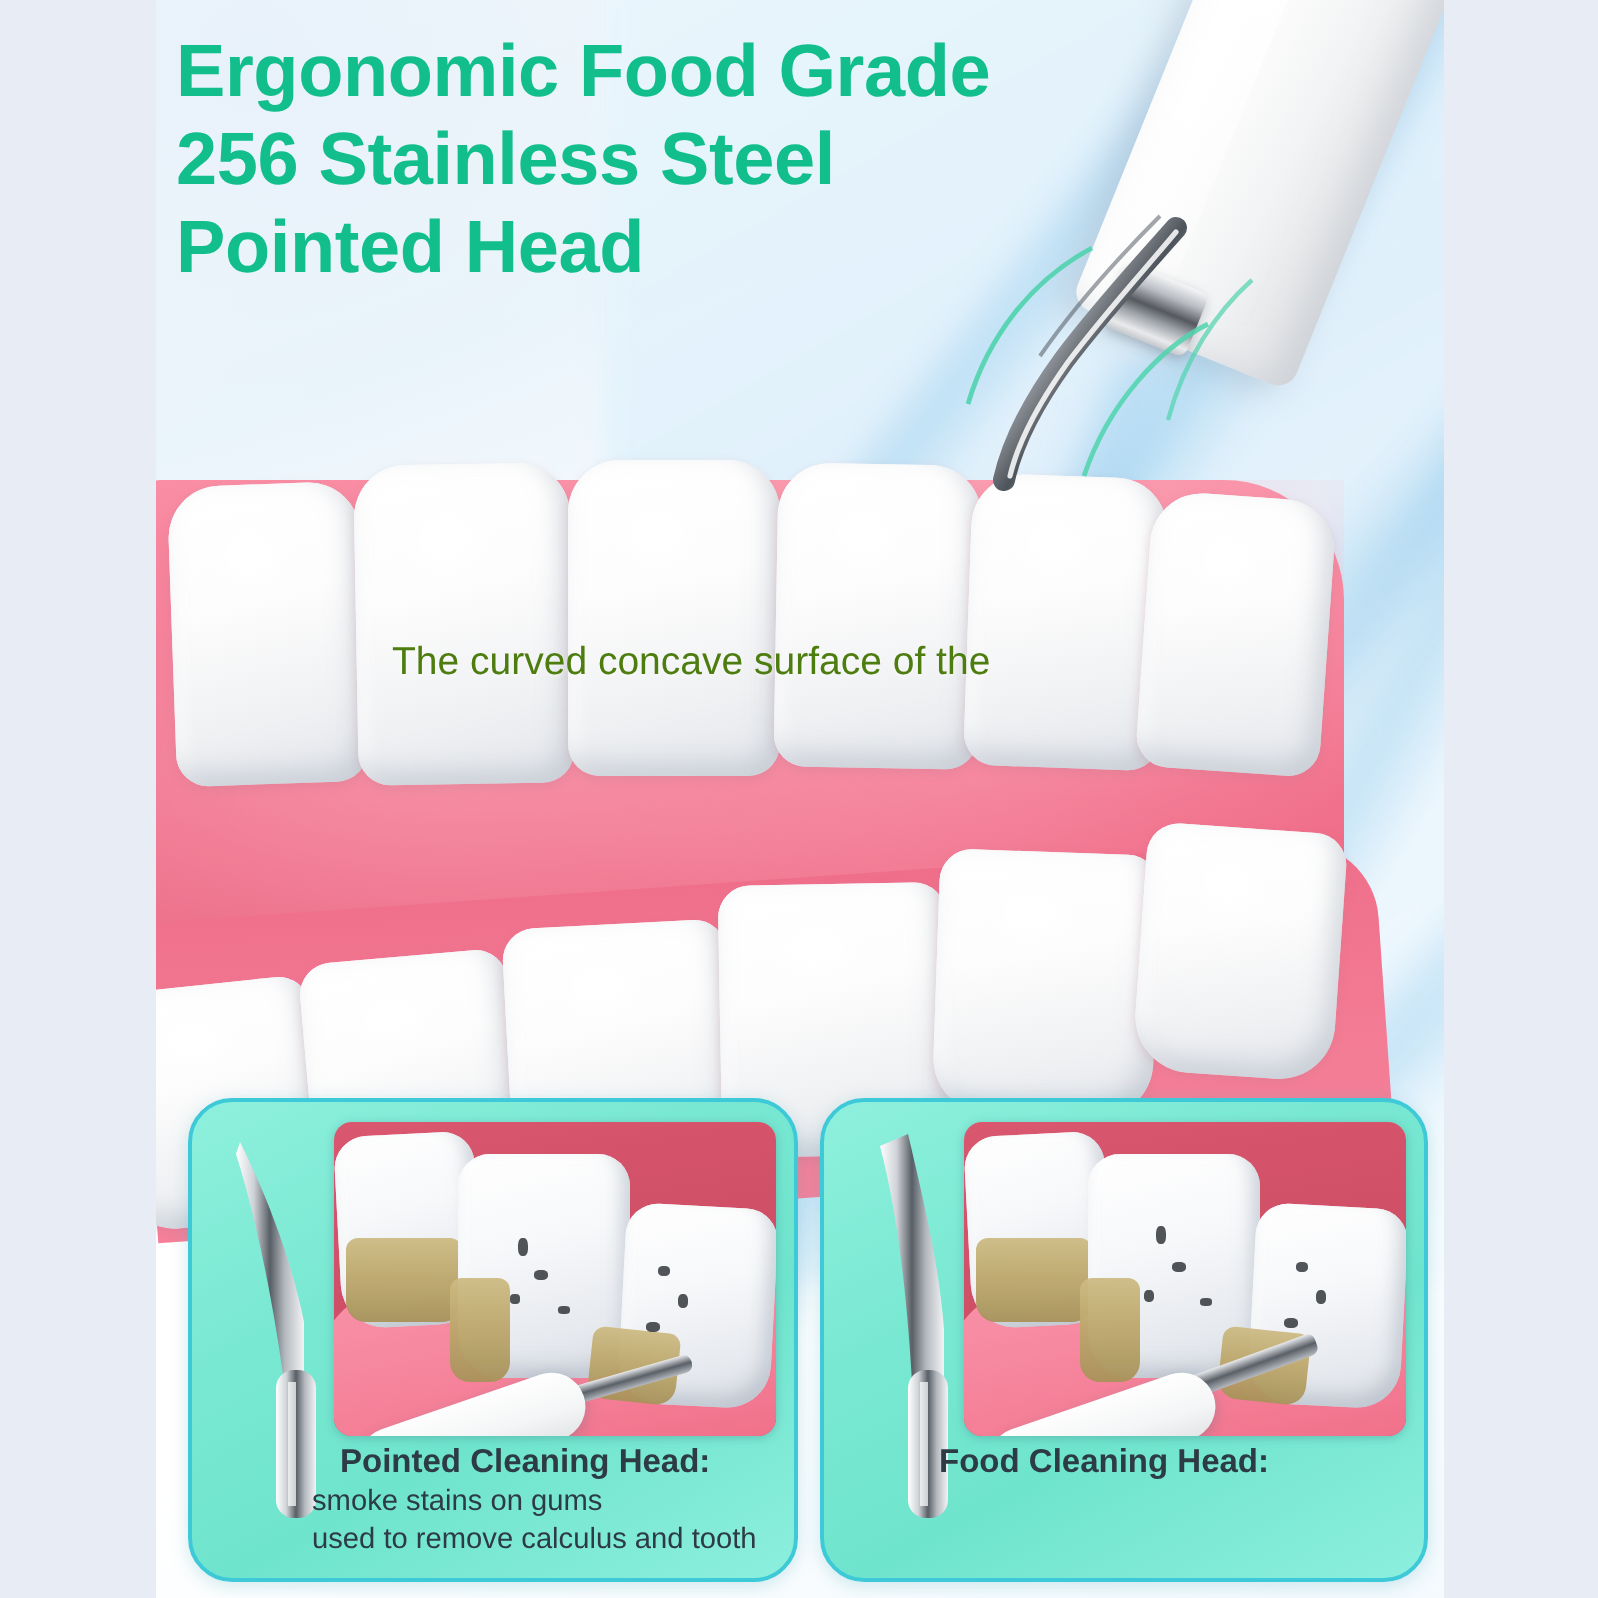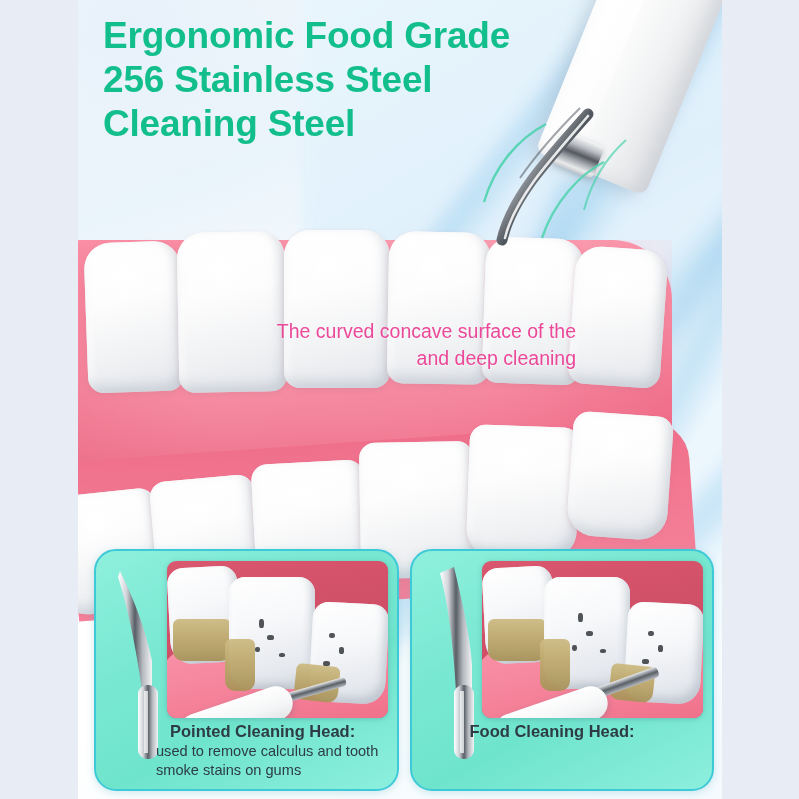--- a/index.html
+++ b/index.html
@@ -51,7 +51,7 @@
 
   
   .headline{
-    position:absolute;left:25px;top:14px;width:500px;
+    position:absolute;left:10px;top:14px;width:500px;
     color:#12bf8c;
     font-size:37px;line-height:44px;font-weight:bold;
     letter-spacing:-.2px;

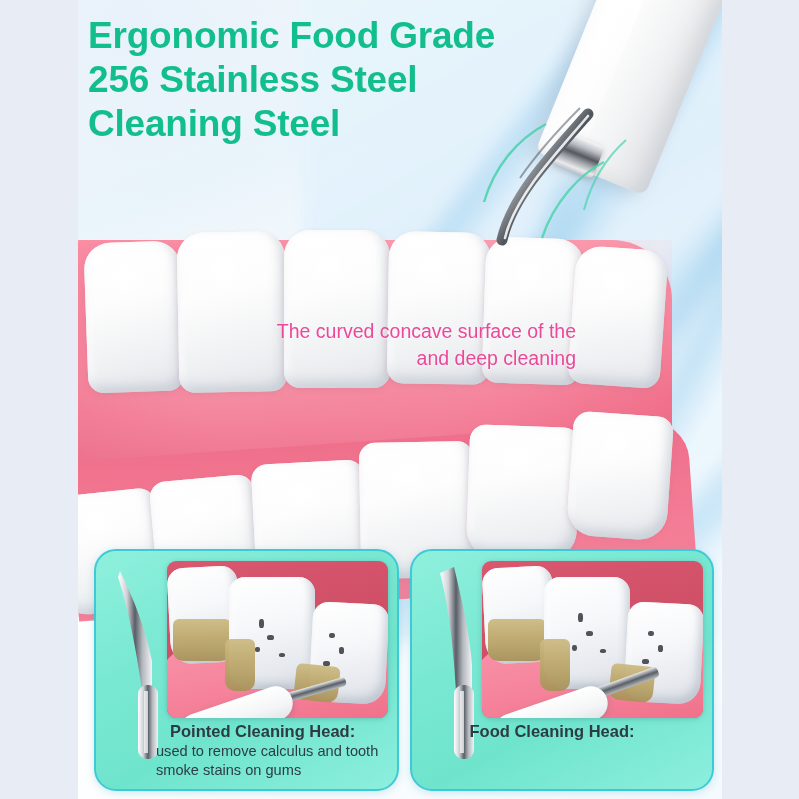--- a/index.html
+++ b/index.html
@@ -233,7 +233,7 @@
     <div class="headline">
       <span class="ln">Ergonomic Food Grade</span>
       <span class="ln">256 Stainless Steel</span>
-      <span class="ln">Cleaning Steel</span>
+      <span class="ln">Pointed Head</span>
     </div>
 
     <div class="mouth">

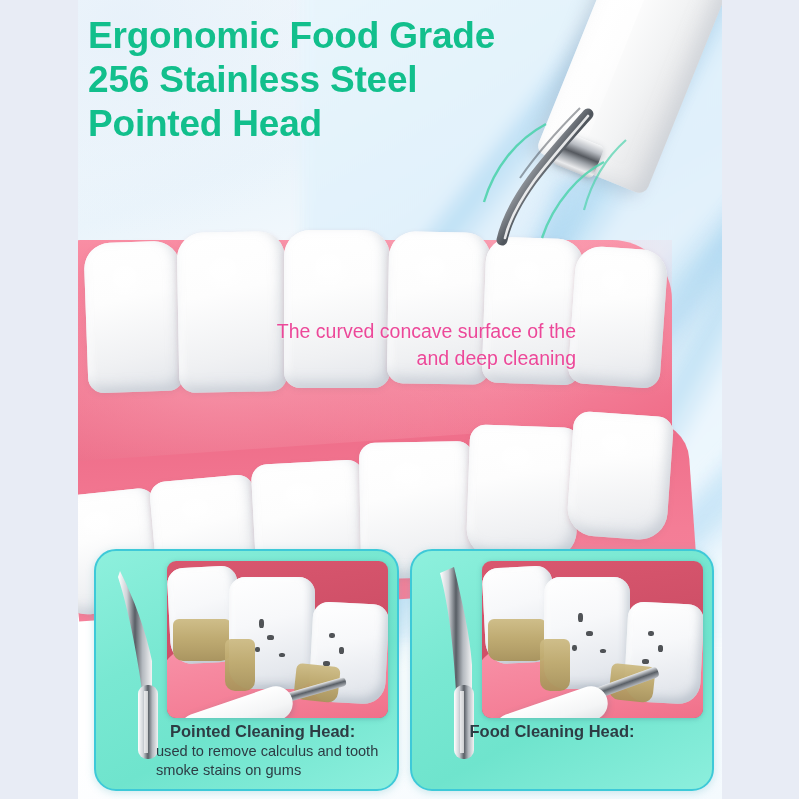--- a/index.html
+++ b/index.html
@@ -141,7 +141,7 @@
   
   .caption{
     position:absolute;left:118px;top:318px;width:380px;
-    text-align:right;color:#ec4899;
+    text-align:left;color:#4d7c0f;
     font-size:19.5px;line-height:27px;
     z-index:26;
     text-shadow:0 1px 2px rgba(255,255,255,.55);

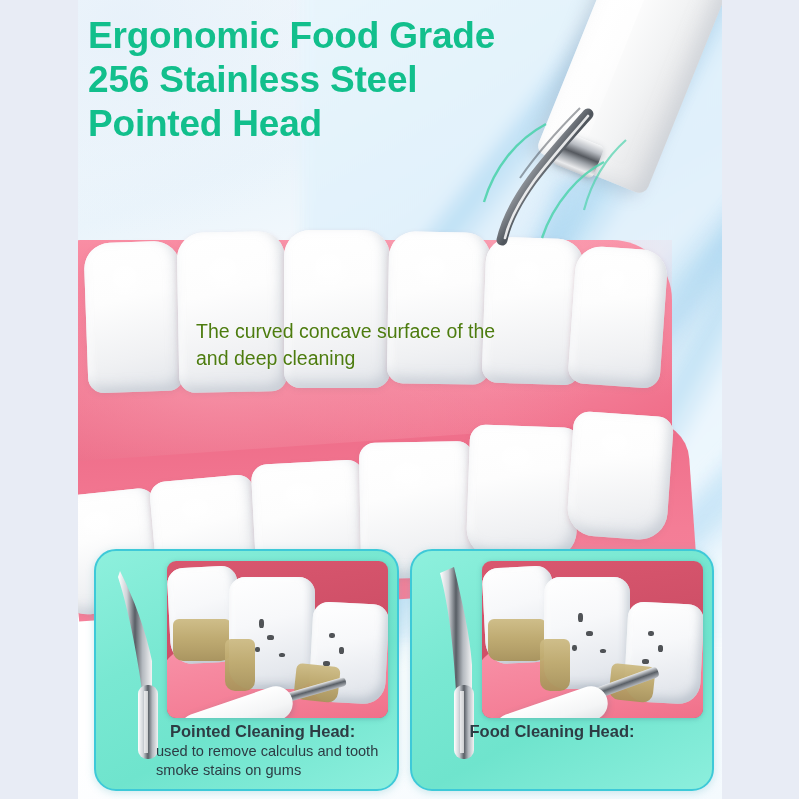--- a/index.html
+++ b/index.html
@@ -281,7 +281,6 @@
 
     <div class="caption">
       <span class="cl">The curved concave surface of the</span>
-      <span class="cl">and deep cleaning</span>
     </div>
 
     <div class="panels">

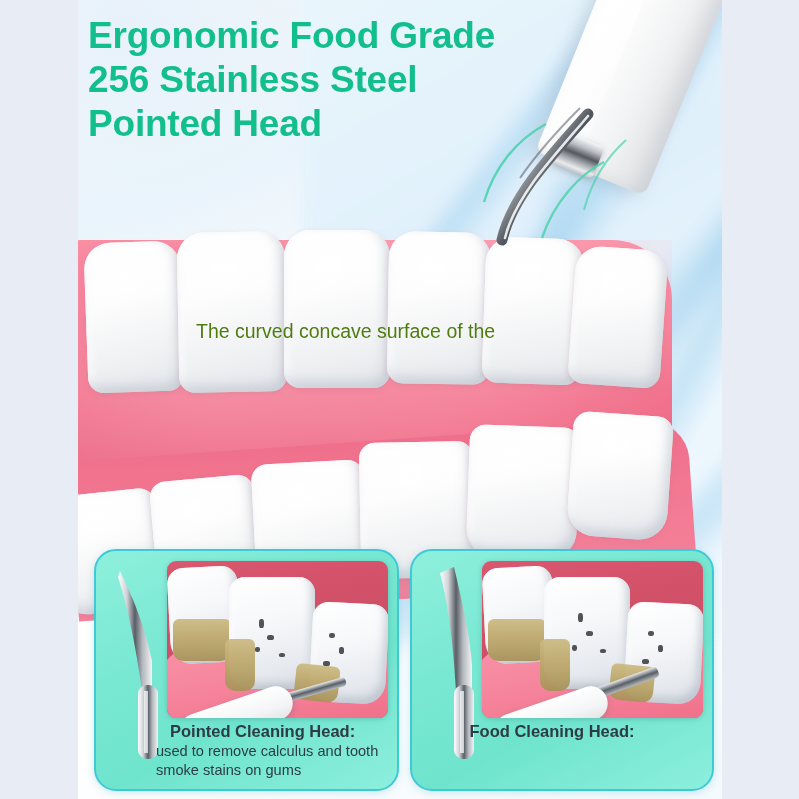--- a/index.html
+++ b/index.html
@@ -322,8 +322,8 @@
 
         <div class="panel-title">Pointed Cleaning Head:</div>
         <div class="panel-desc">
+          <span class="dl">smoke stains on gums</span>
           <span class="dl">used to remove calculus and tooth</span>
-          <span class="dl">smoke stains on gums</span>
         </div>
       </div>
 

